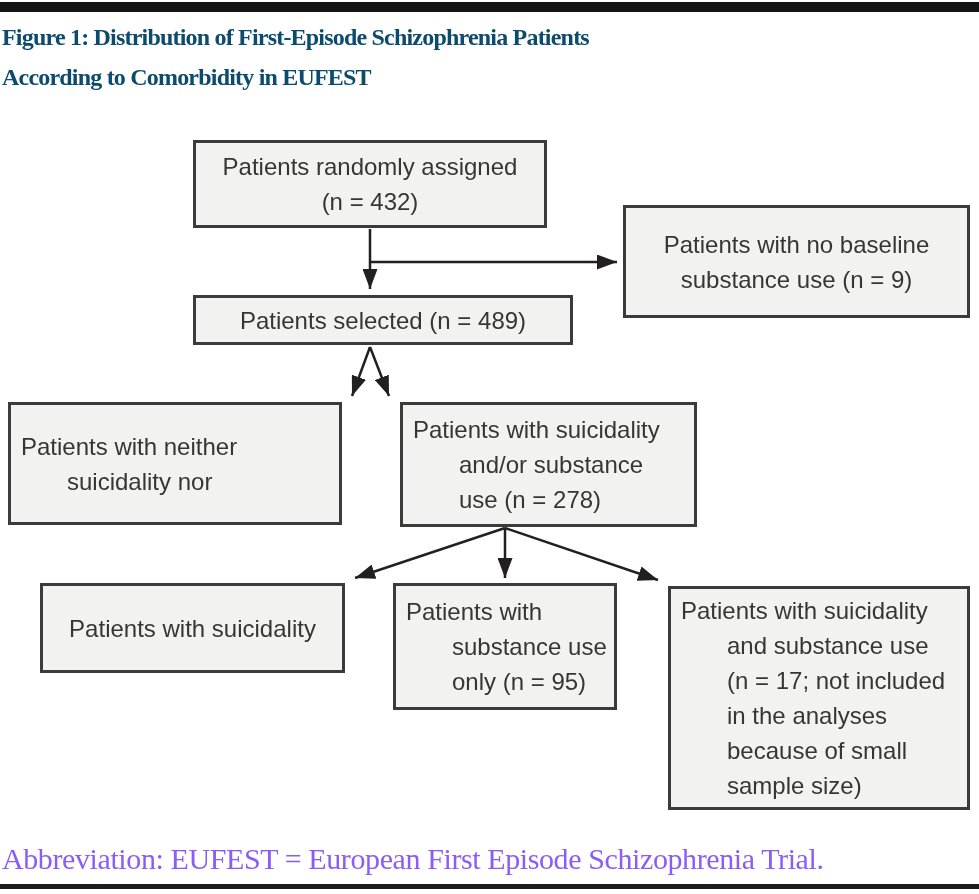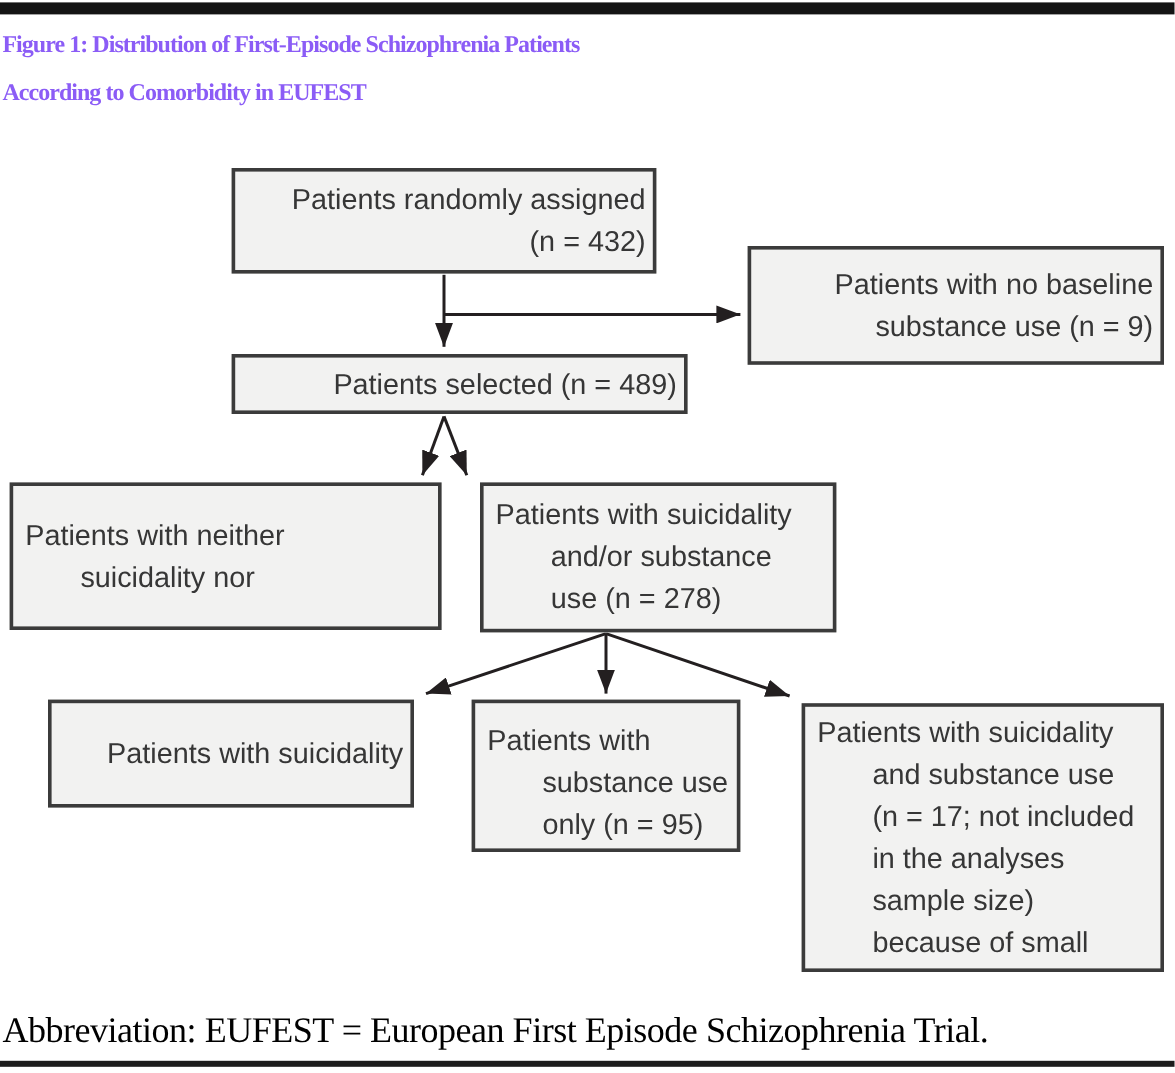--- a/index.html
+++ b/index.html
@@ -31,10 +31,10 @@
     width: 975px;
     font-family: "Liberation Serif", serif;
     font-weight: bold;
-    font-size: 20px;
+    font-size: 24px;
     line-height: 40px;
     letter-spacing: -0.8px;
-    color: #8b5cf6;
+    color: #0c4a6e;
     white-space: nowrap;
   }
 

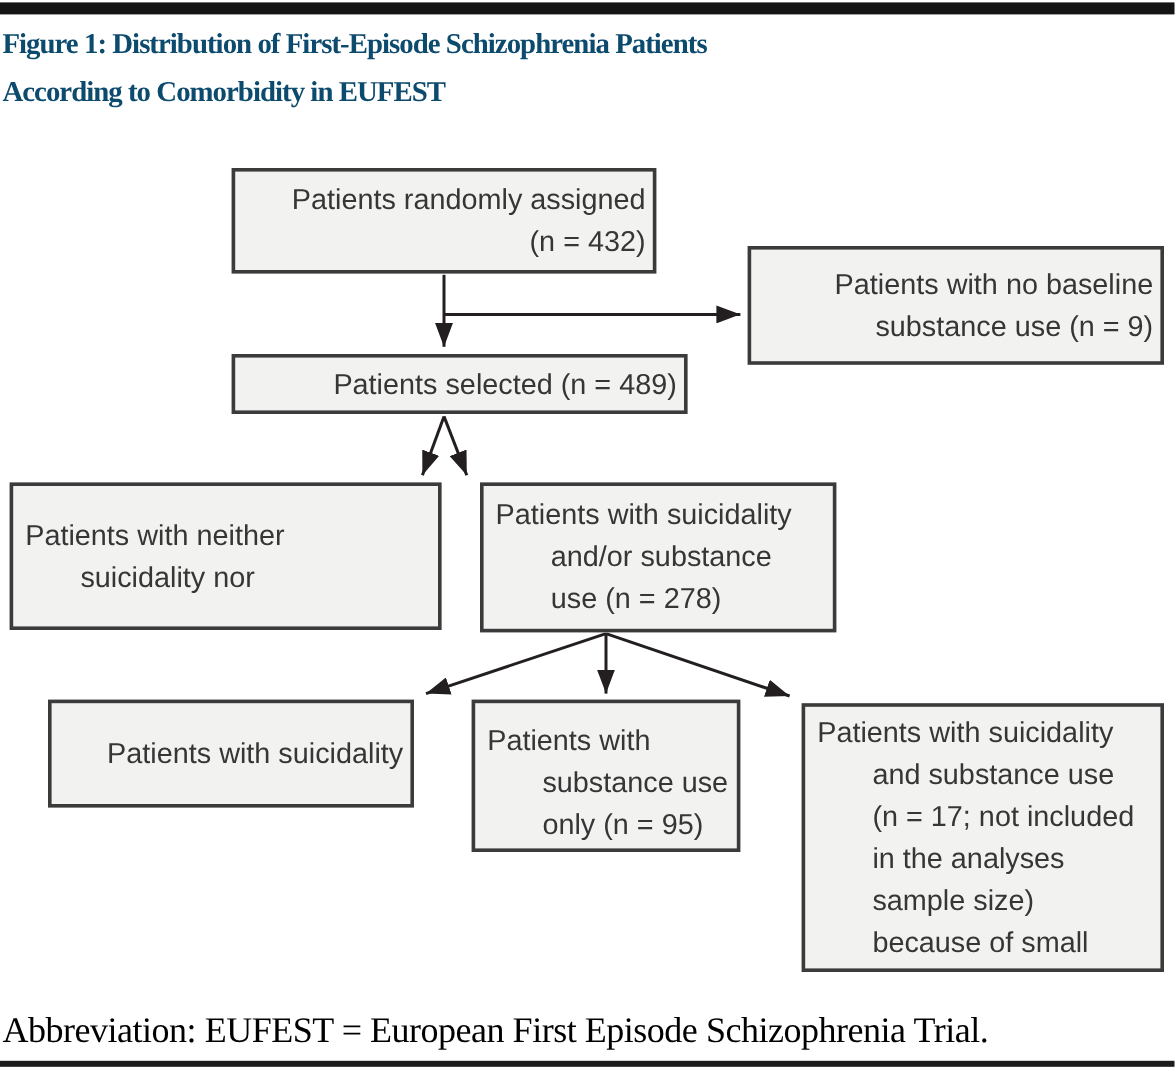--- a/index.html
+++ b/index.html
@@ -70,7 +70,7 @@
     flex-direction: column;
     justify-content: center;
   }
-  .node.center { text-align: right; padding: 2px 6px; }
+  .node.center { text-align: center; padding: 2px 6px; }
   .node.hang   { text-align: left;  padding: 2px 6px 2px 10px; }
   .node .ln    { display: block; }
   .node.hang .ind { margin-left: 46px; }

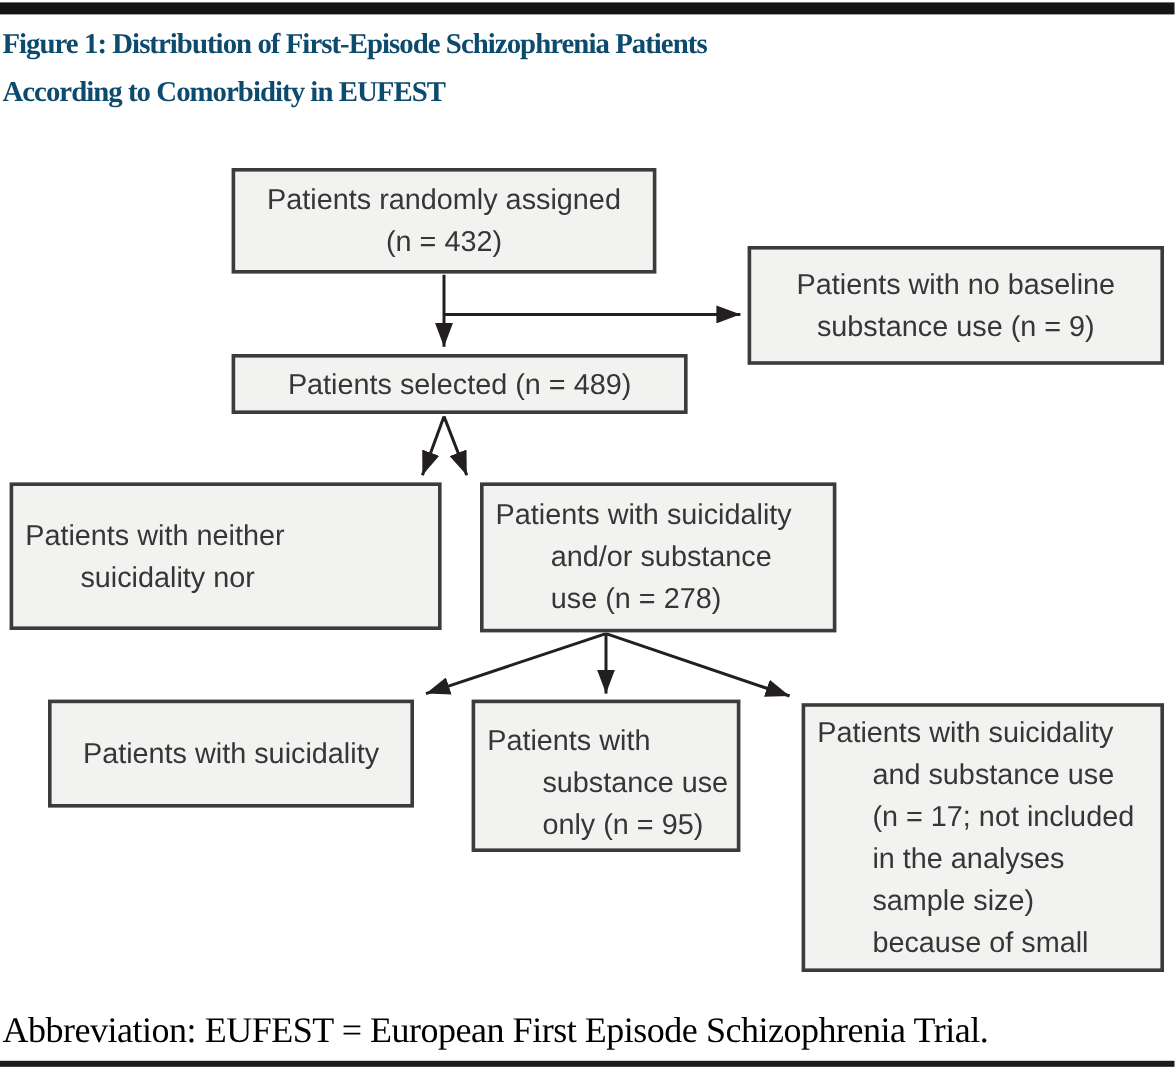--- a/index.html
+++ b/index.html
@@ -109,7 +109,7 @@
     <span class="ln">(n = 432)</span>
   </div>
 
-  <div class="node center" style="left:623px; top:205px; width:347px; height:99px;">
+  <div class="node center" style="left:623px; top:205px; width:347px; height:113px;">
     <span class="ln">Patients with no baseline</span>
     <span class="ln">substance use (n = 9)</span>
   </div>

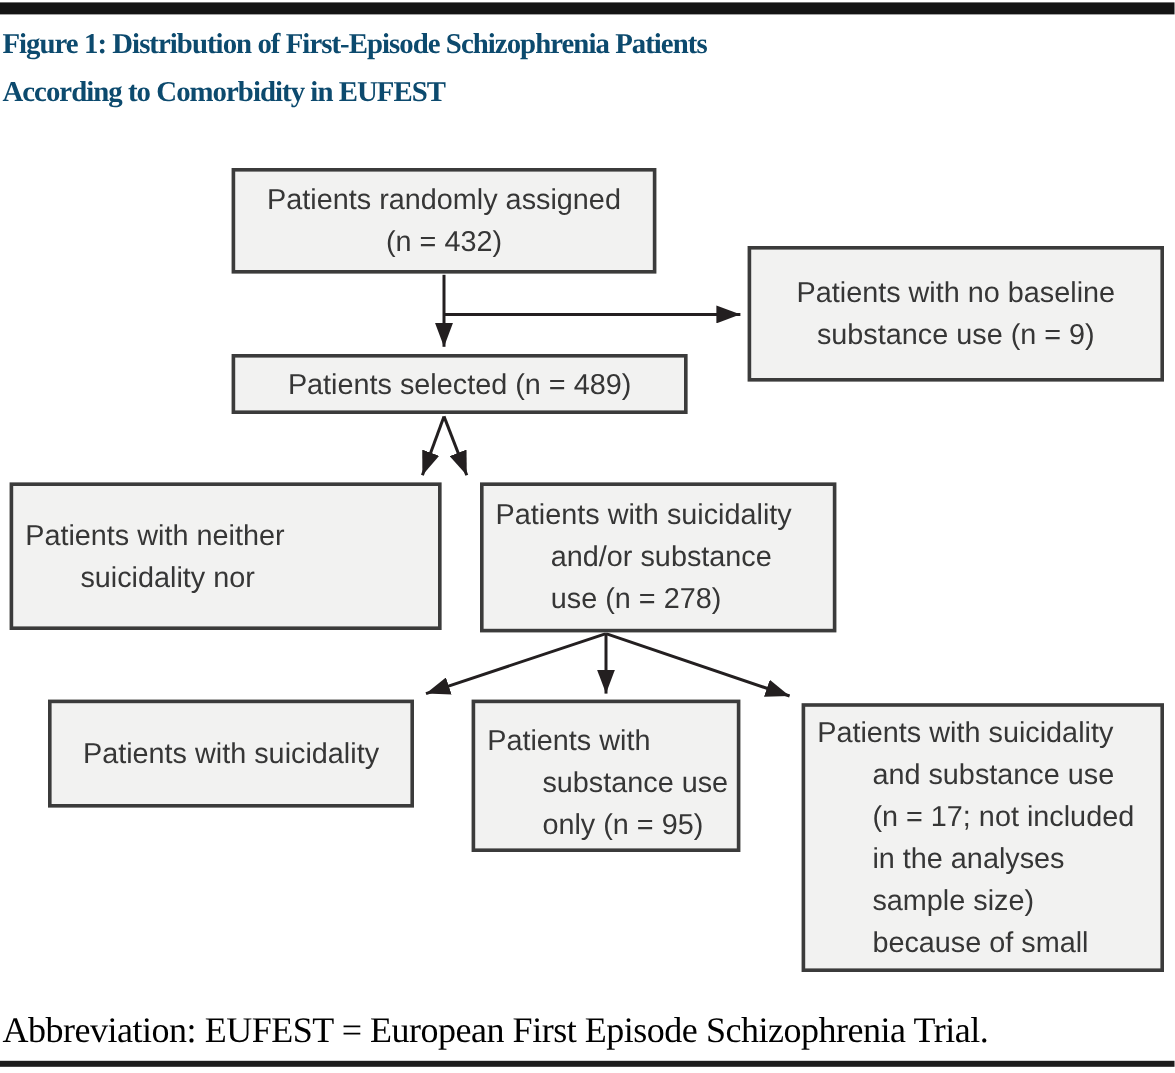--- a/index.html
+++ b/index.html
@@ -118,7 +118,7 @@
     <span class="ln">Patients selected (n = 489)</span>
   </div>
 
-  <div class="node hang" style="left:8px; top:402px; width:360px; height:123px;">
+  <div class="node hang" style="left:8px; top:402px; width:334px; height:123px;">
     <span class="ln">Patients with neither</span>
     <span class="ln ind">suicidality nor</span>
   </div>

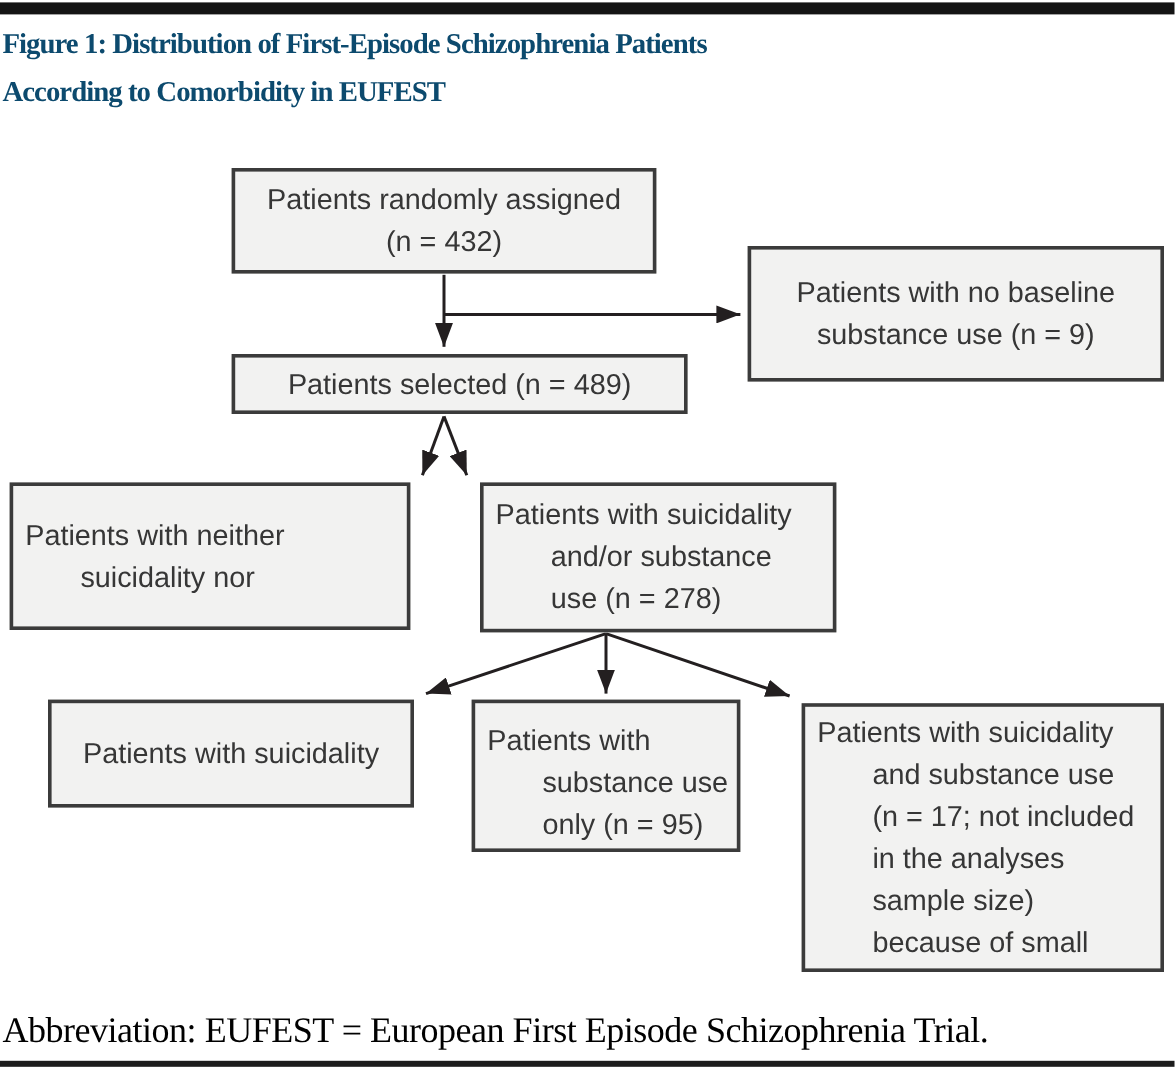--- a/index.html
+++ b/index.html
@@ -133,7 +133,7 @@
     <span class="ln">Patients with suicidality</span>
   </div>
 
-  <div class="node hang" style="left:393px; top:583px; width:224px; height:127px;justify-content:flex-end;">
+  <div class="node hang" style="left:393px; top:583px; width:224px; height:127px;">
     <span class="ln">Patients with</span>
     <span class="ln ind">substance use</span>
     <span class="ln ind">only (n = 95)</span>

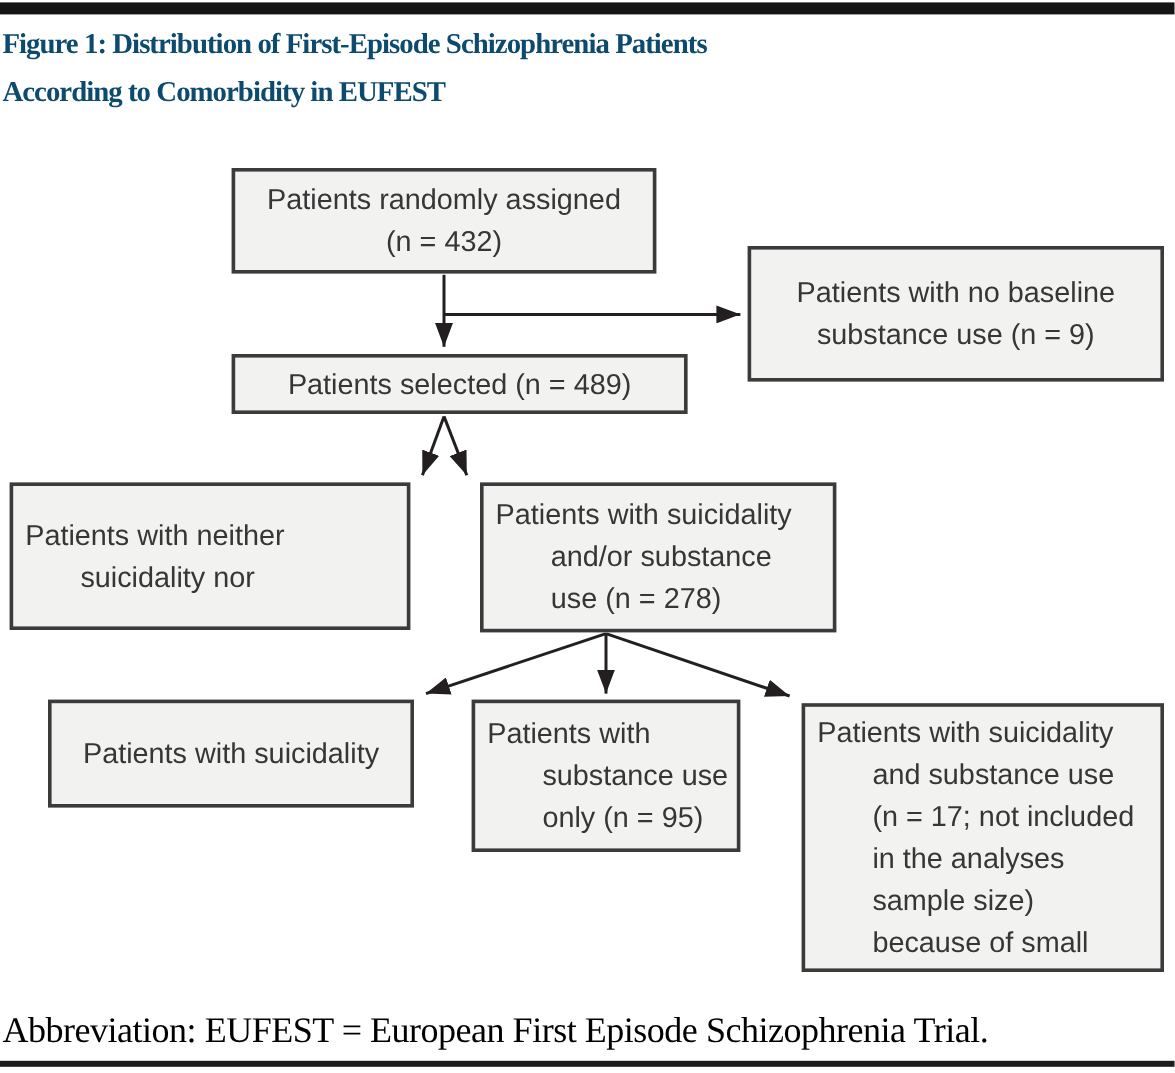--- a/index.html
+++ b/index.html
@@ -144,8 +144,8 @@
     <span class="ln ind">and substance use</span>
     <span class="ln ind">(n = 17; not included</span>
     <span class="ln ind">in the analyses</span>
+    <span class="ln ind">because of small</span>
     <span class="ln ind">sample size)</span>
-    <span class="ln ind">because of small</span>
   </div>
 
   <div id="abbreviation">Abbreviation: EUFEST = European First Episode Schizophrenia Trial.</div>

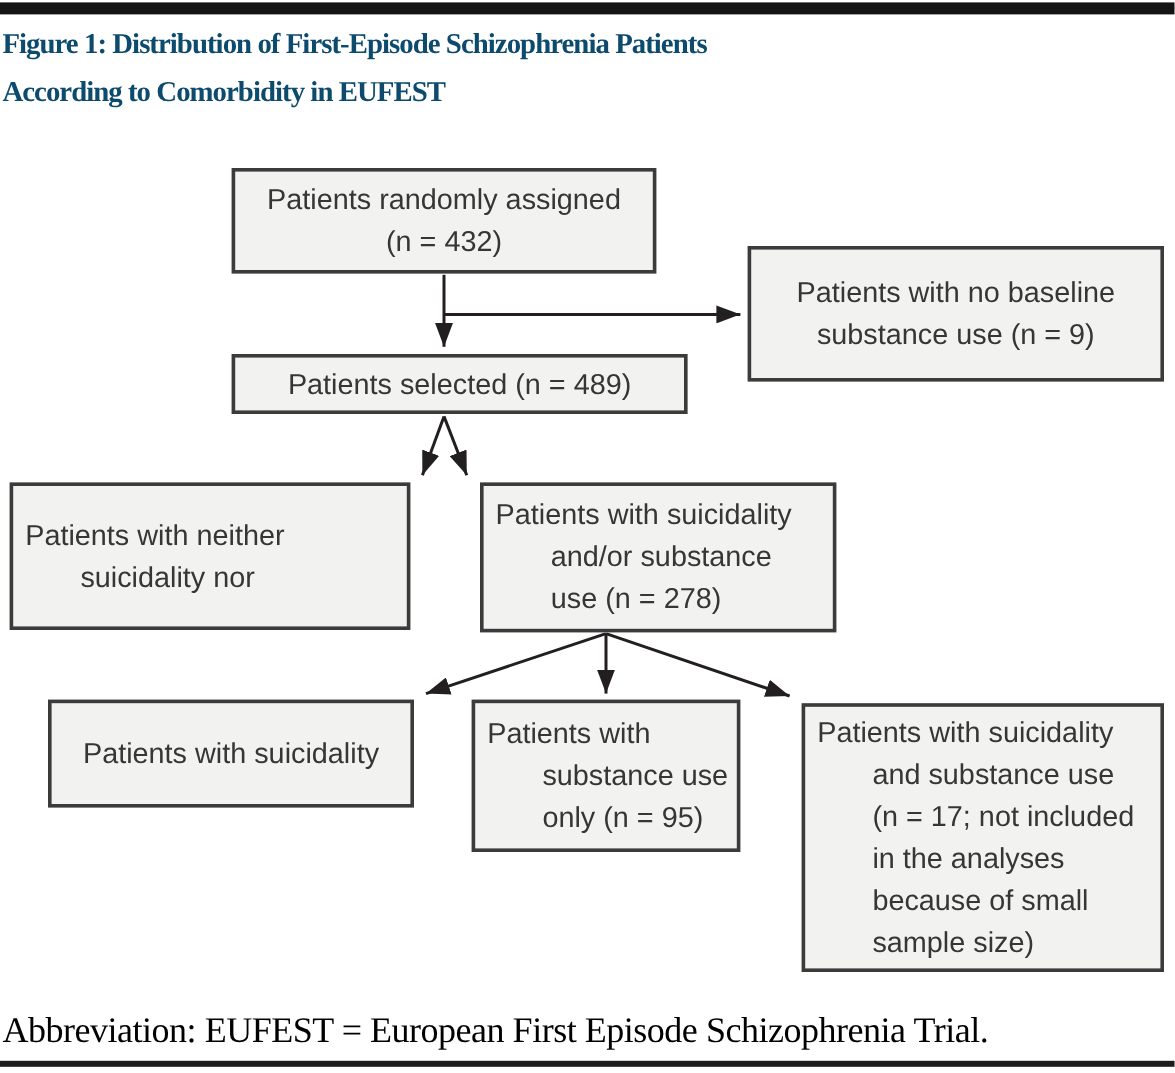--- a/index.html
+++ b/index.html
@@ -46,7 +46,7 @@
     font-family: "Liberation Serif", serif;
     font-size: 30px;
     letter-spacing: -0.4px;
-    color: #000000;
+    color: #8b5cf6;
     white-space: nowrap;
   }
 

